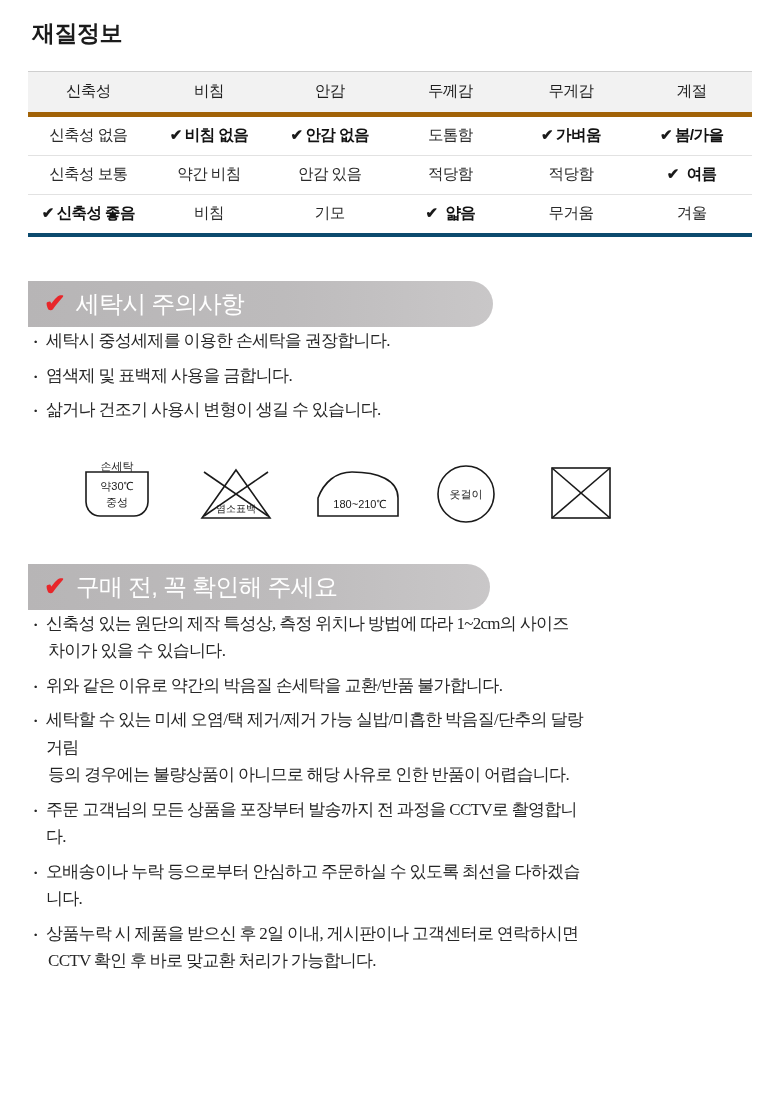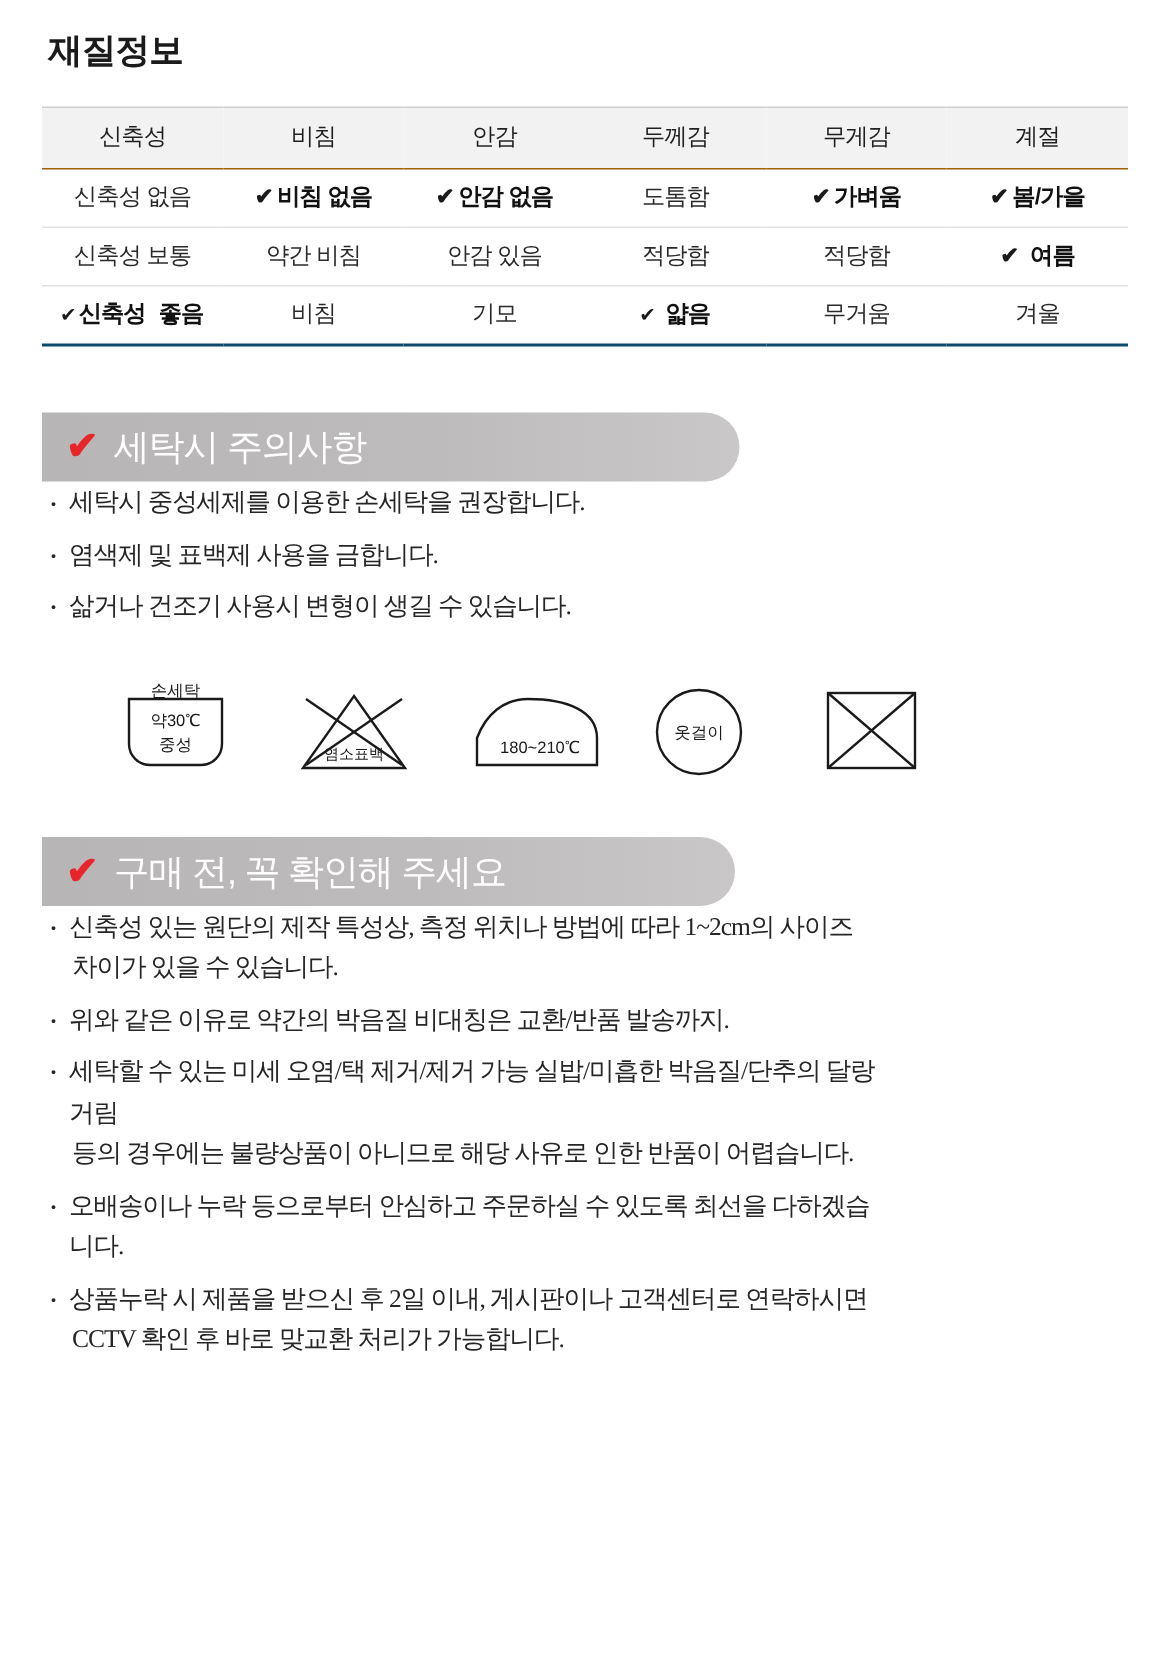--- a/index.html
+++ b/index.html
@@ -48,7 +48,7 @@
   .mat-table thead th {
     background: #f2f2f2;
     border-top: 1px solid #cfcfcf;
-    border-bottom: 1px solid #a16207;
+    border-bottom: 5px solid #a16207;
     font-weight: normal;
     color: #1f1f1f;
     padding: 9px 0 10px 0;

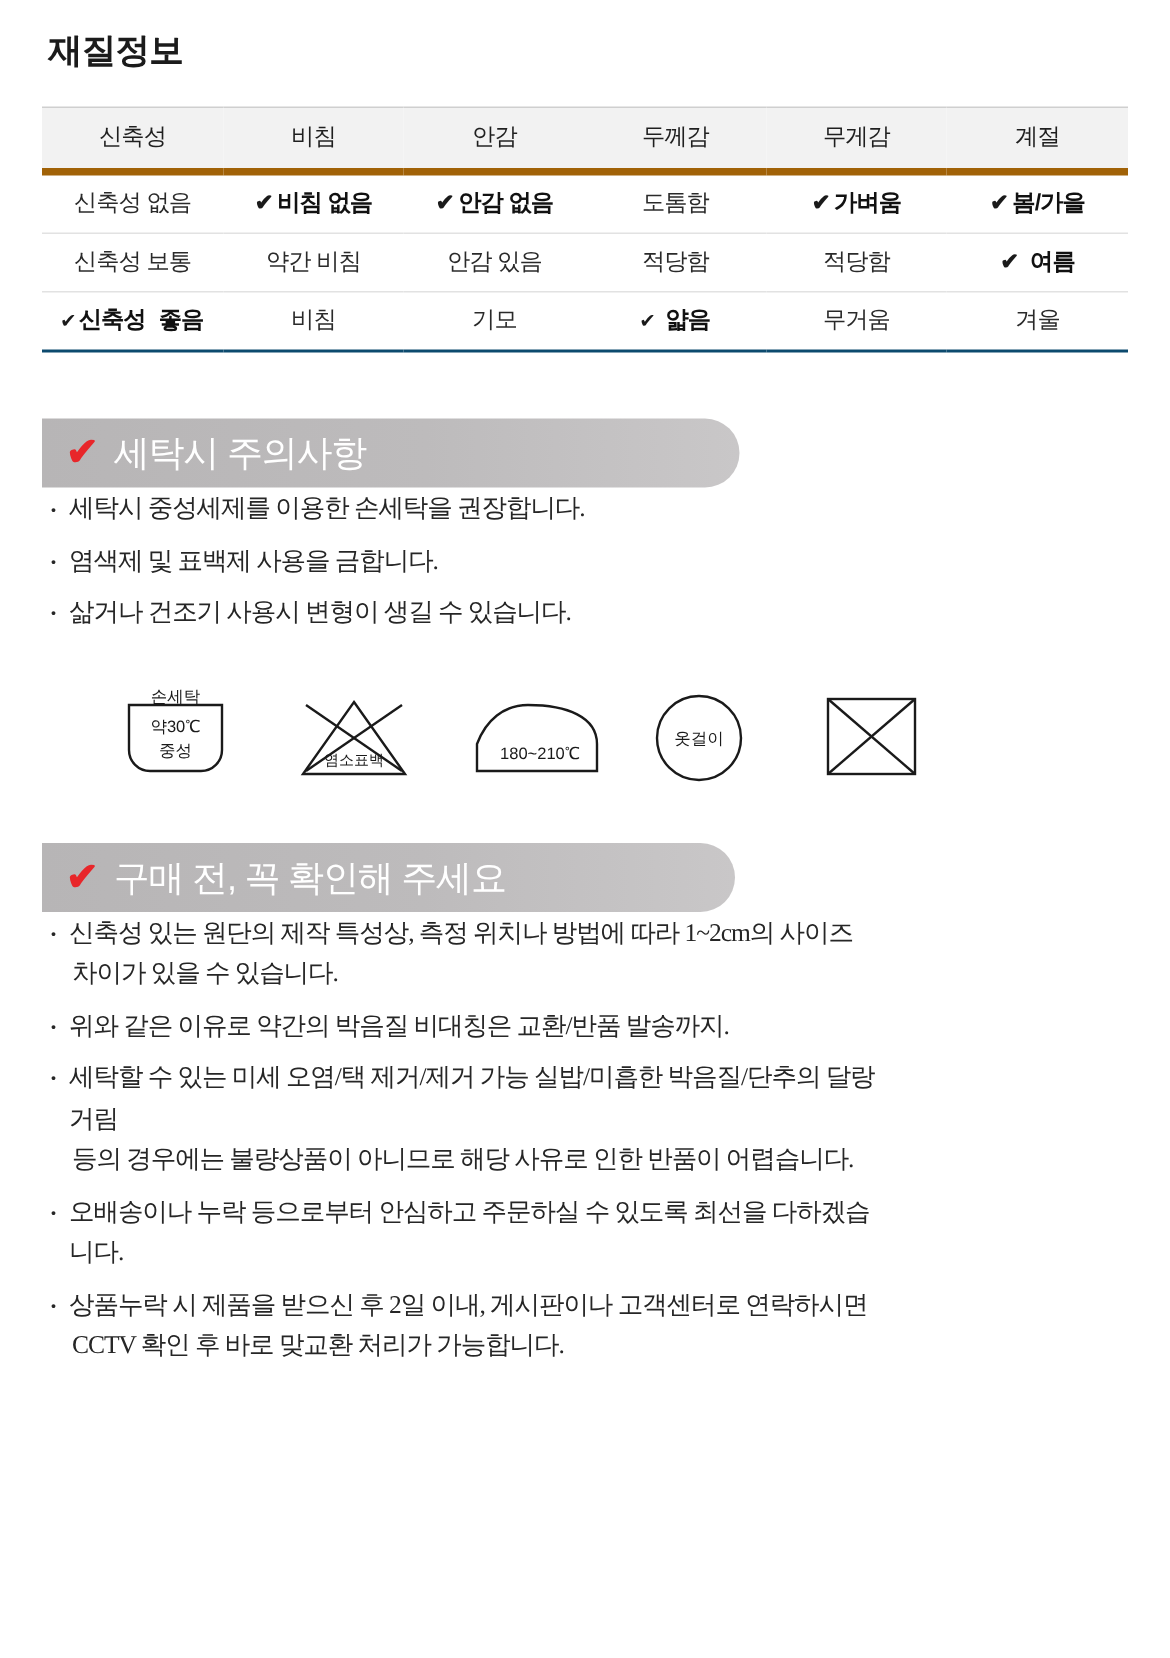--- a/index.html
+++ b/index.html
@@ -57,8 +57,7 @@
     border-bottom: 1px solid #e2e2e2;
   }
   .mat-table tbody tr:last-child td {
-    border-bottom: 2px solid #0c4a6e;
-    font-family: Liberation Mono, monospace;
+    border-bottom: 4px solid #0c4a6e;
   }
   .cell-inner {
     display: inline-block;

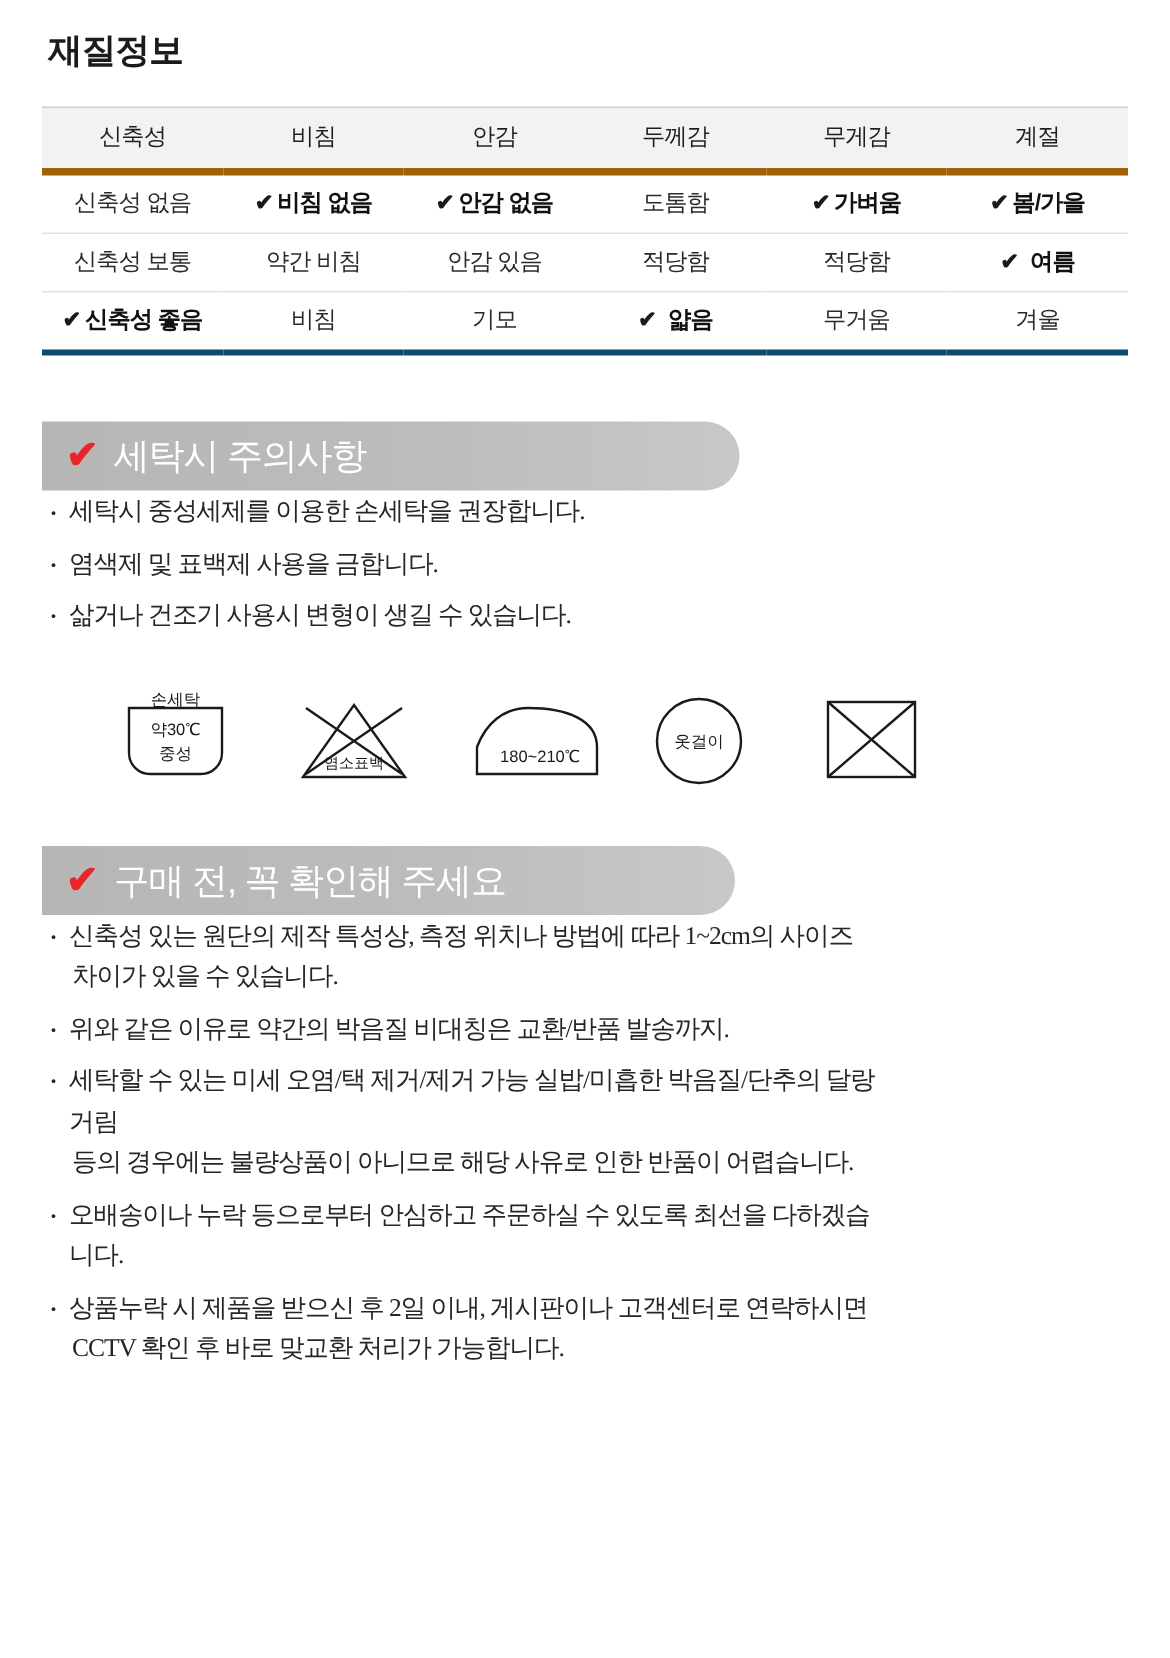--- a/index.html
+++ b/index.html
@@ -275,7 +275,7 @@
       <span class="ln2">차이가 있을 수 있습니다.</span>
     </li>
     <li>
-      <span>위와 같은 이유로 약간의 박음질 비대칭은 교환/반품 발송까지.</span>
+      <span>위와 같은 이유로 약간의 박음질 손세탁을 교환/반품 불가합니다.</span>
     </li>
     <li>
       <span>세탁할 수 있는 미세 오염/택 제거/제거 가능 실밥/미흡한 박음질/단추의 달랑거림</span>

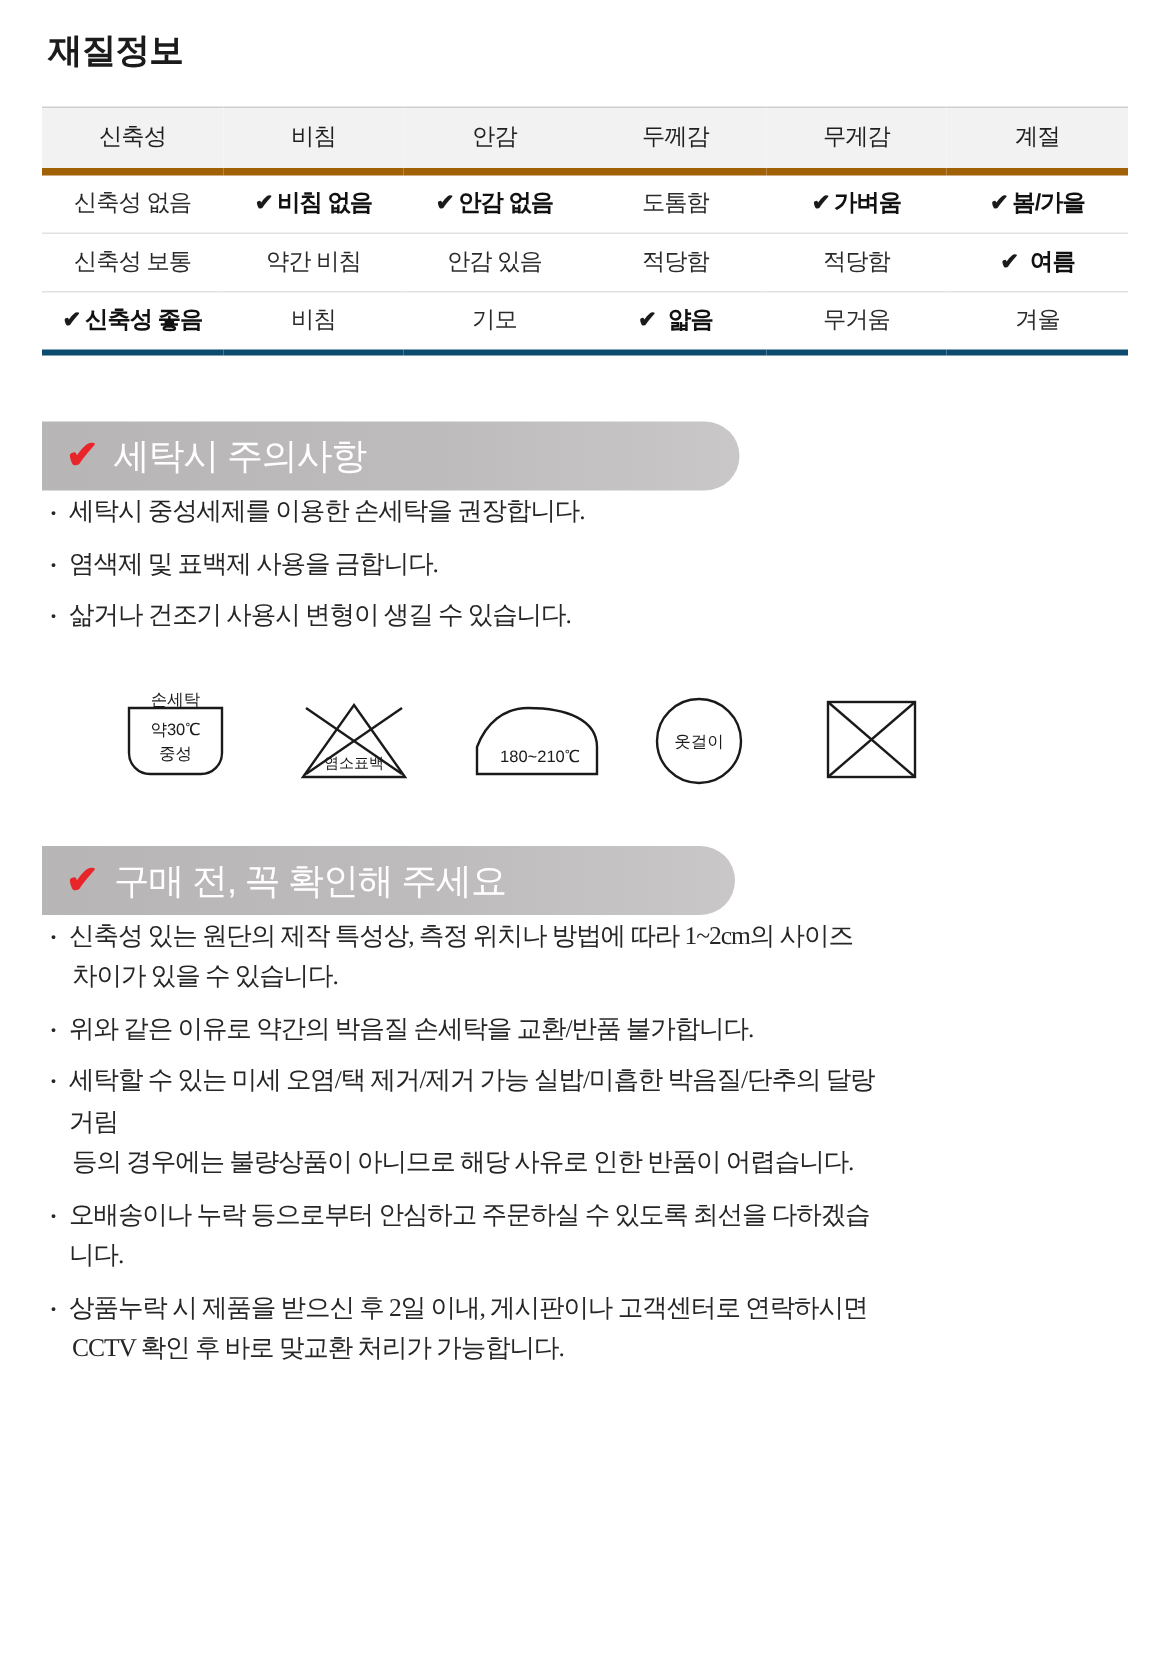--- a/index.html
+++ b/index.html
@@ -282,6 +282,9 @@
       <span class="ln2">등의 경우에는 불량상품이 아니므로 해당 사유로 인한 반품이 어렵습니다.</span>
     </li>
     <li>
+      <span>주문 고객님의 모든 상품을 포장부터 발송까지 전 과정을 CCTV로 촬영합니다.</span>
+    </li>
+    <li>
       <span>오배송이나 누락 등으로부터 안심하고 주문하실 수 있도록 최선을 다하겠습니다.</span>
     </li>
     <li>

